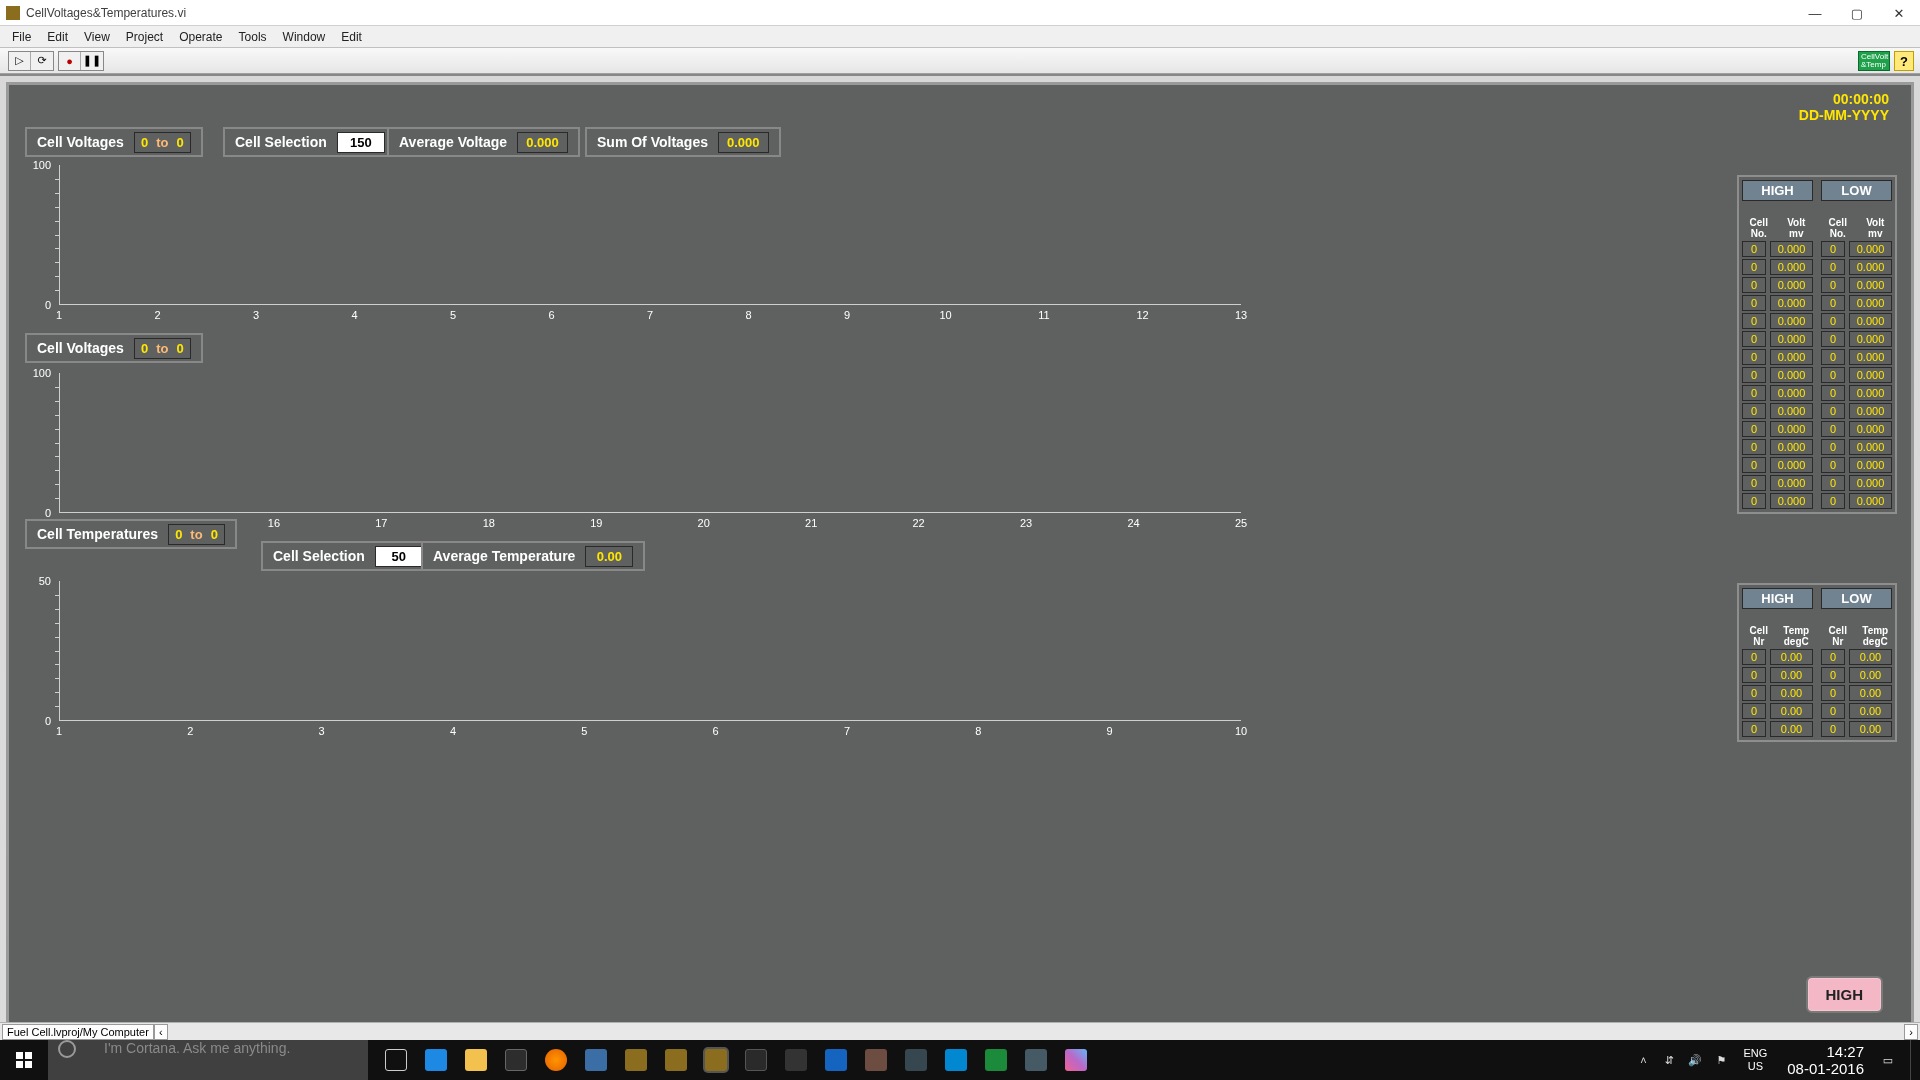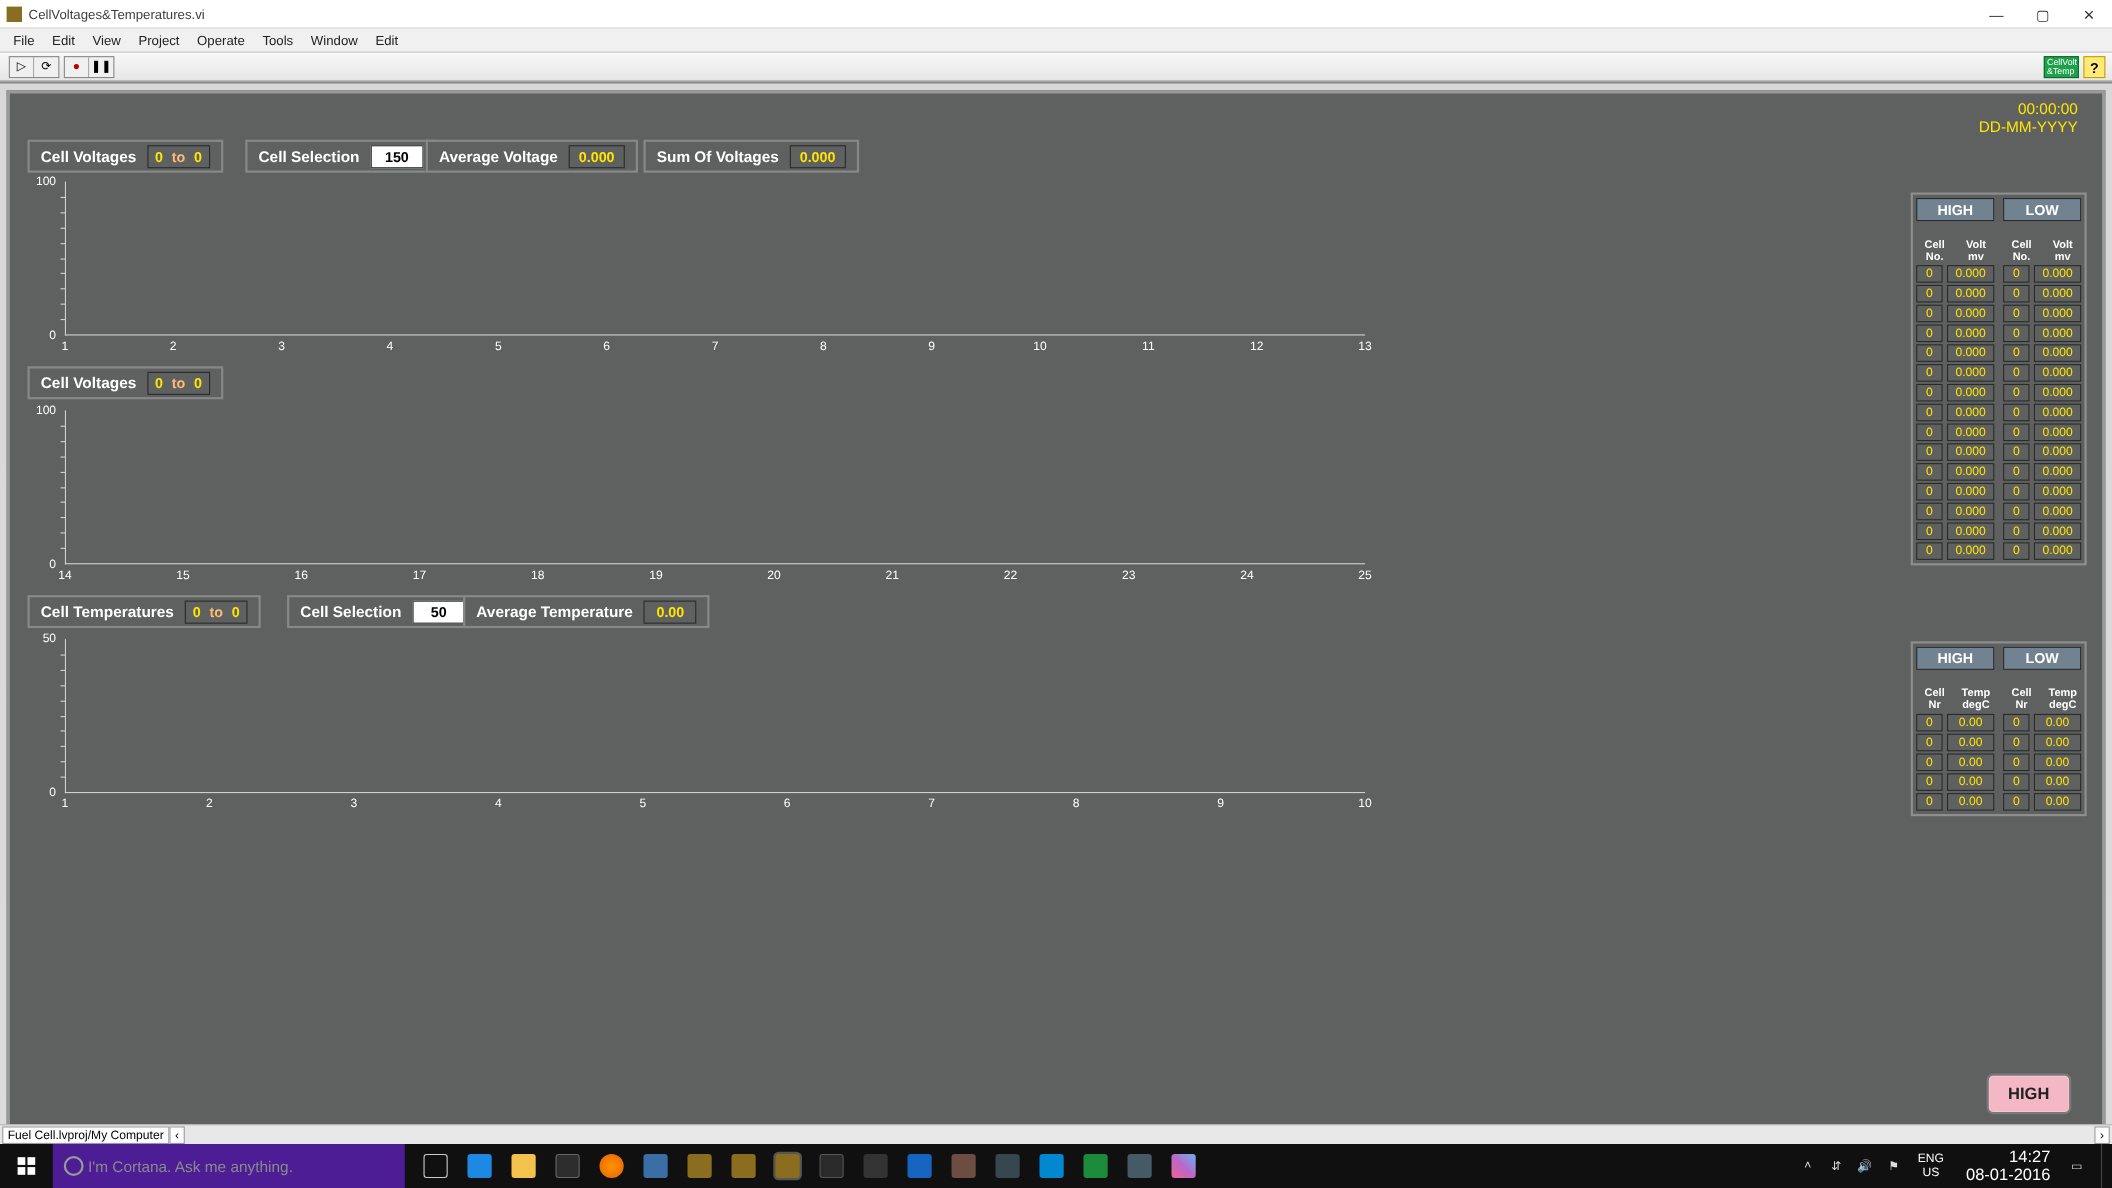--- a/index.html
+++ b/index.html
@@ -20,7 +20,7 @@
 .frontpanel { position:absolute; left:0; right:0; top:74px; bottom:40px; background:linear-gradient(#d8d8d8,#dcdcdc); border-top:2px solid #888; border-bottom:2px solid #888; padding:6px; }
 .panel-inner { width:100%; height:100%; background:#5f6161; border:3px solid #9a9a9a; position:relative; }
 .page-title { position:absolute; top:8px; left:0; right:0; text-align:center; color:#fff; font-weight:bold; font-size:20px; letter-spacing:.5px; }
-.datetime { position:absolute; top:6px; right:22px; text-align:right; color:#ffe600; font-weight:normal; font-size:14px; }
+.datetime { position:absolute; top:6px; right:22px; text-align:right; color:#ffe600; font-weight:bold; font-size:14px; }
 .cluster { position:absolute; background:#5f6161; border:2px solid #888; display:flex; align-items:center; gap:10px; padding:3px 10px; height:30px; }
 .cluster .lbl { color:#fff; font-weight:bold; font-size:14px; }
 .valbox { border:1px solid #2a2a2a; background:#5f6161; color:#ffe600; font-weight:bold; font-size:13px; padding:2px 8px; min-width:48px; text-align:center; }

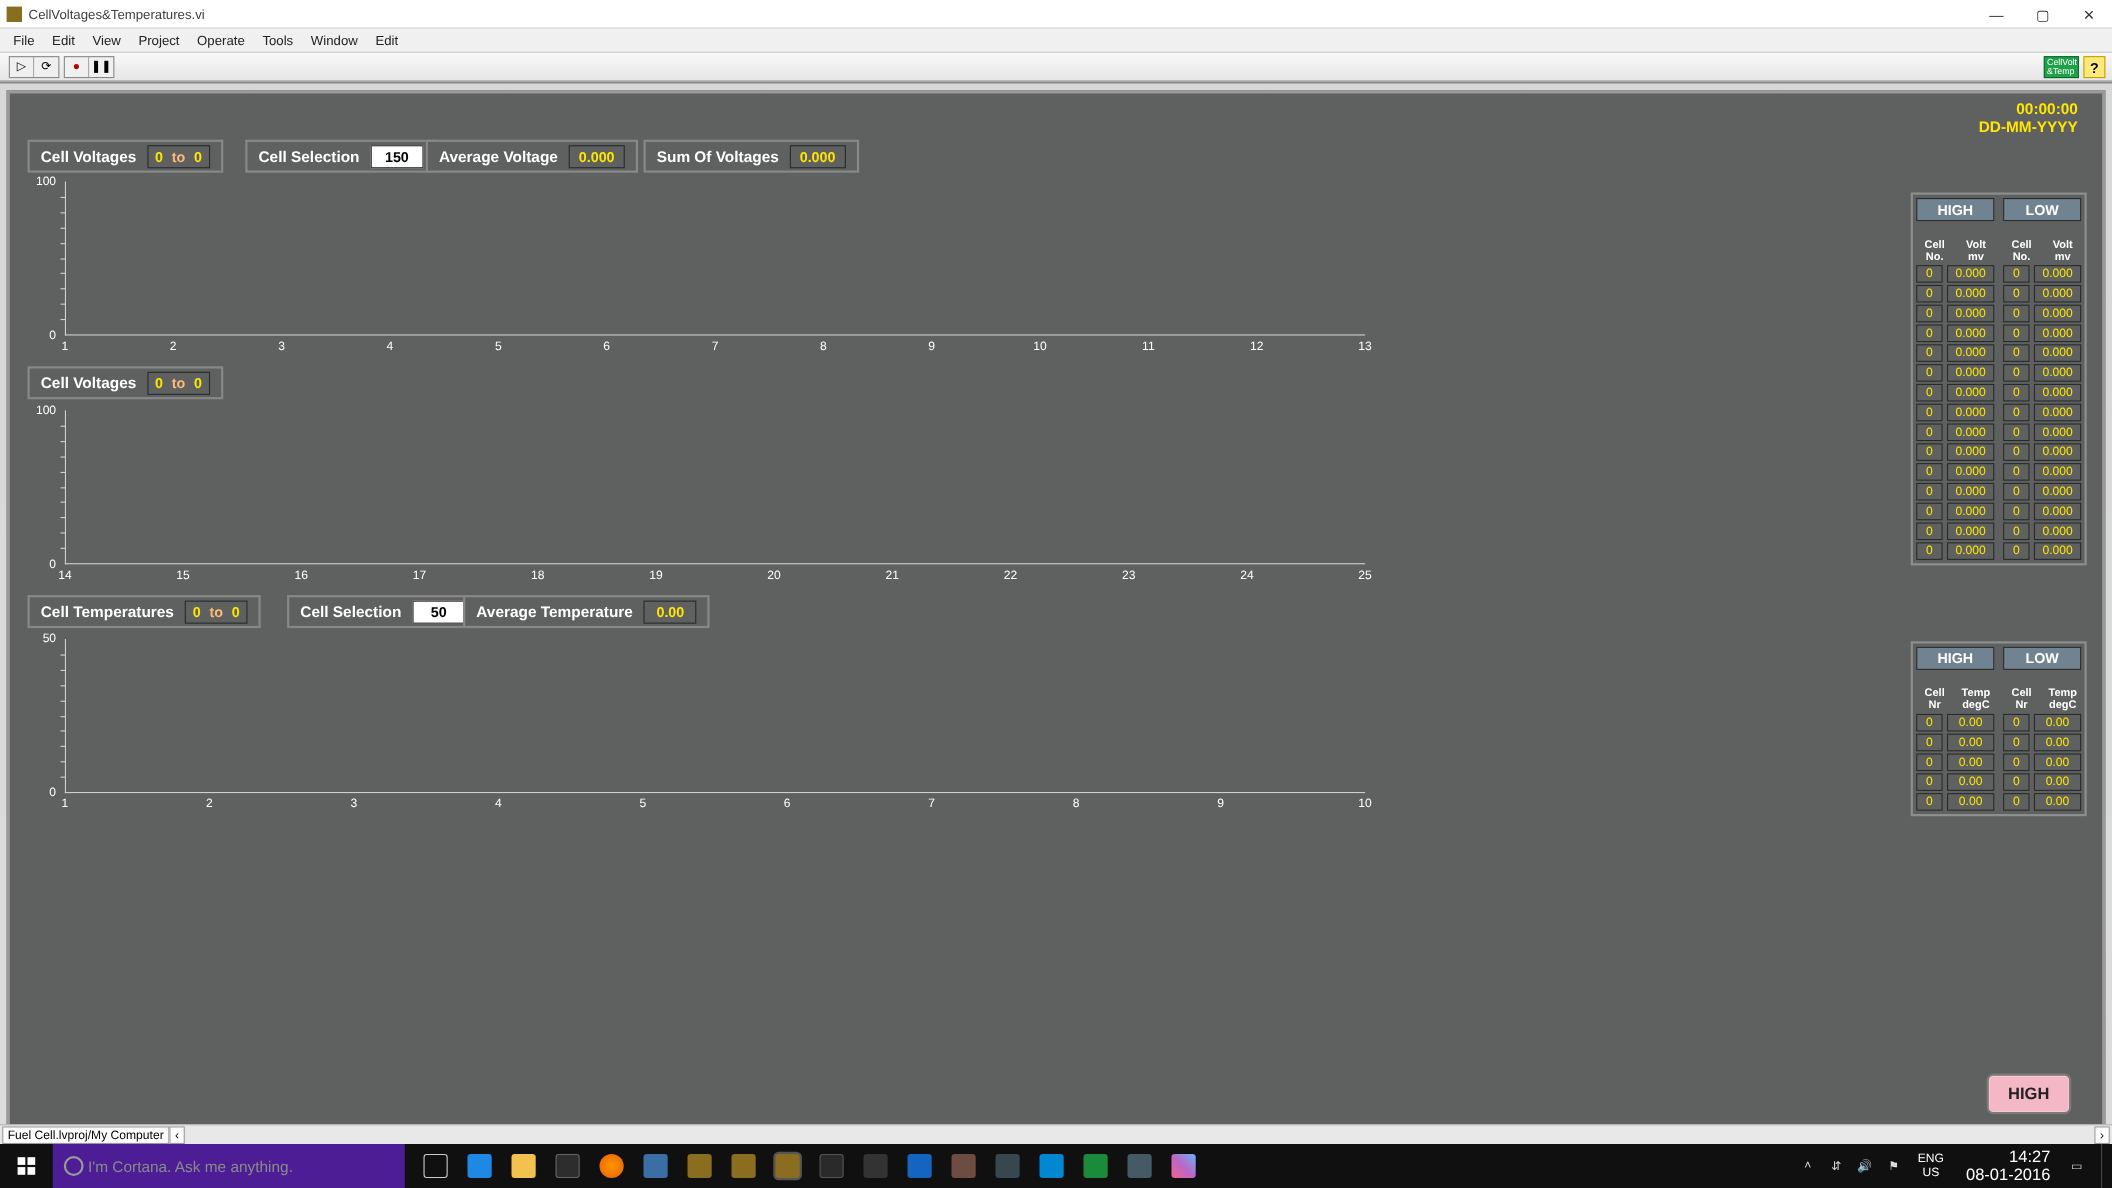--- a/index.html
+++ b/index.html
@@ -219,7 +219,7 @@
         </div>
     </div>
 
-    <div class="cluster" style="left:16px; top:456px">
+    <div class="cluster" style="left:16px; top:434px">
       <span class="lbl">Cell Temperatures</span>
       <span class="rangebox">
         <span>0</span>

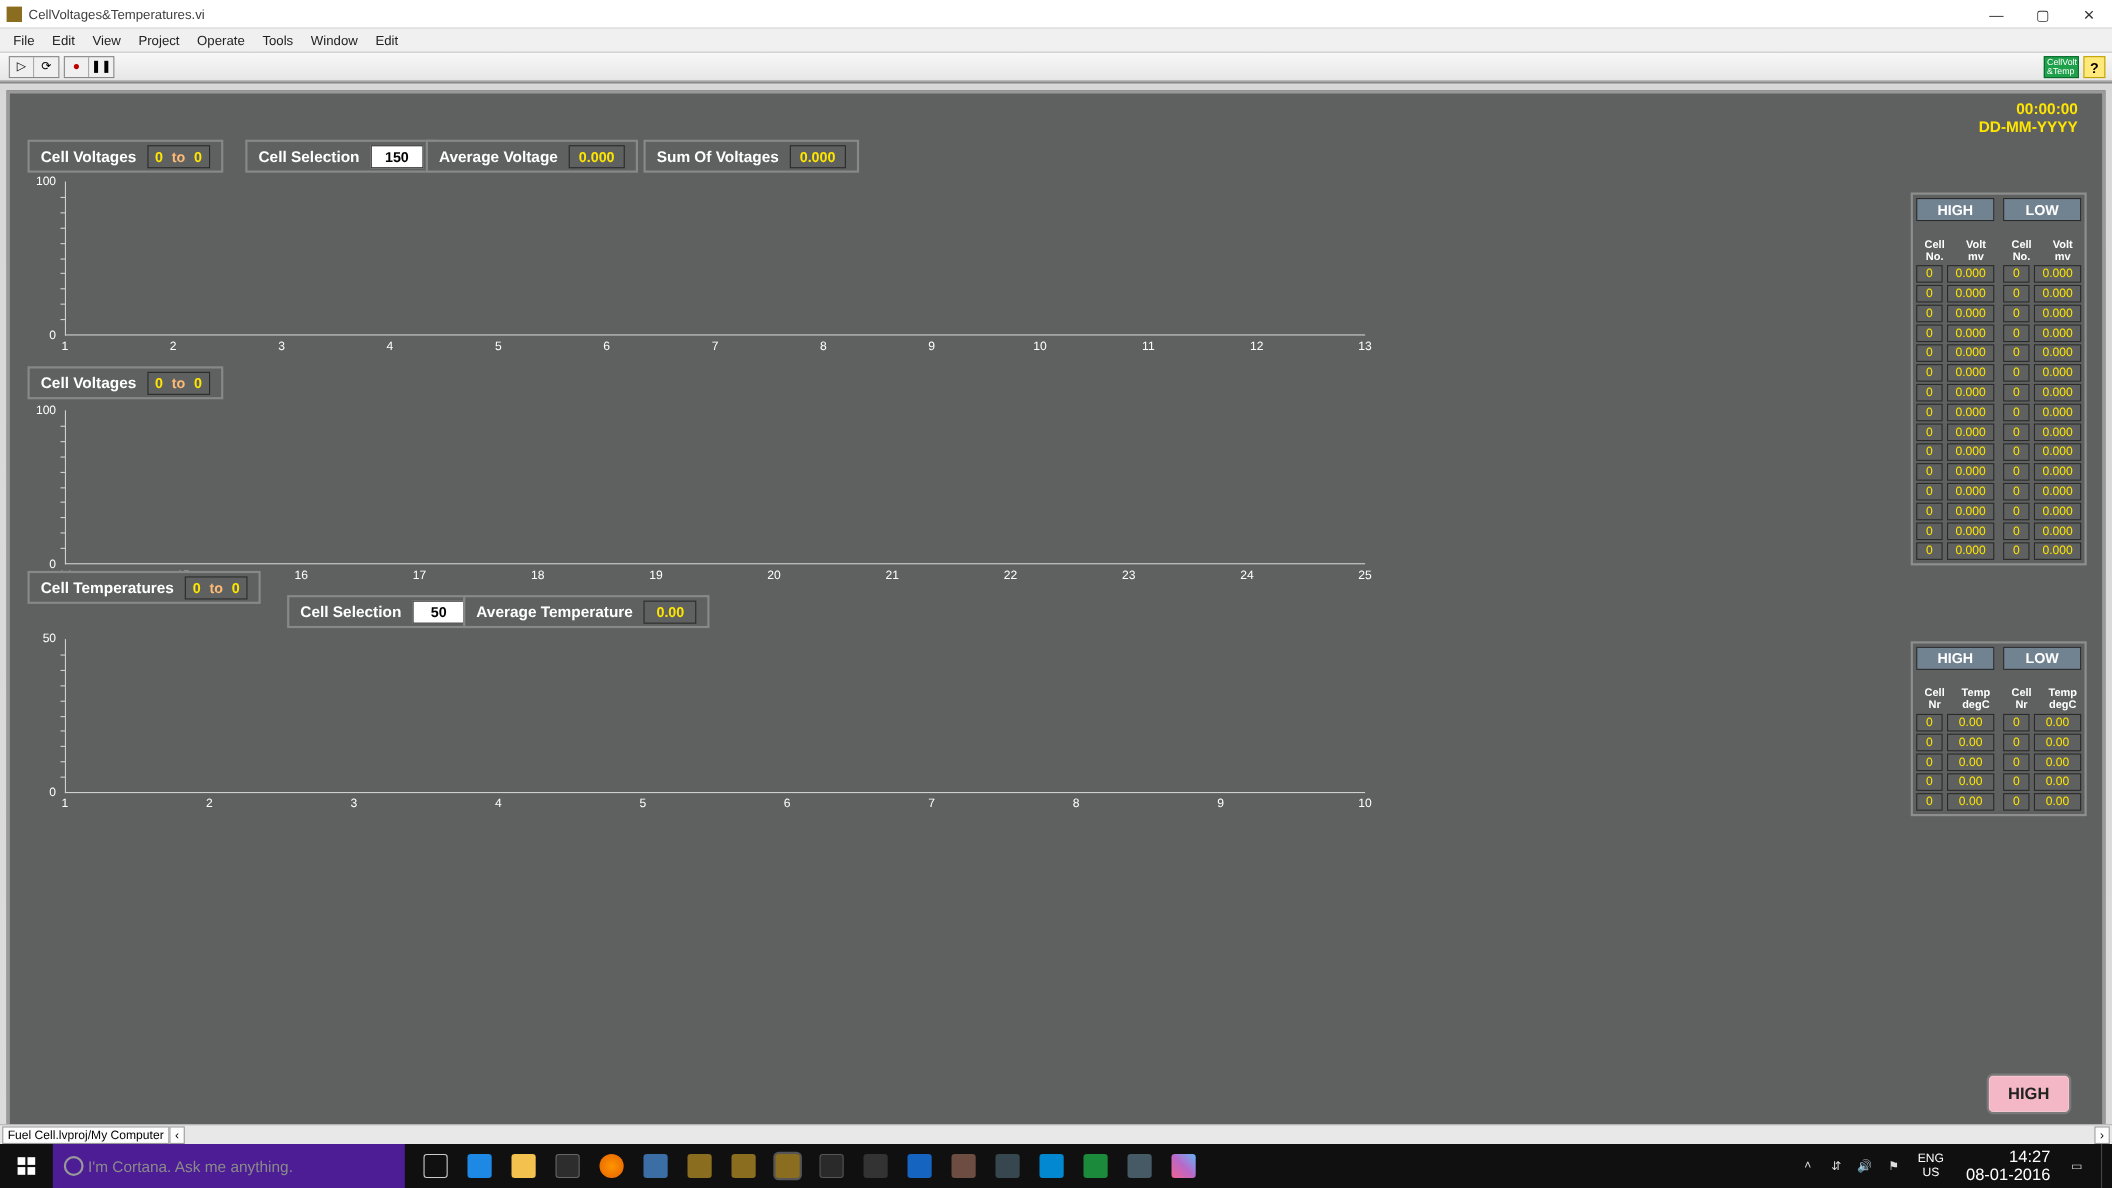--- a/index.html
+++ b/index.html
@@ -57,7 +57,7 @@
 .taskbar .start { width:48px; height:40px; display:flex; align-items:center; justify-content:center; }
 .win-logo { width:16px; height:16px; display:grid; grid-template-columns:1fr 1fr; grid-template-rows:1fr 1fr; gap:2px; }
 .win-logo div { background:#fff; }
-.taskbar .cortana { display:flex; align-items:center; height:40px; background:#4c1d95; width:320px; padding:0 10px; gap:4px; color:#8a8a8a; font-size:14px; }
+.taskbar .cortana { display:flex; align-items:flex-start; height:40px; background:#404040; width:320px; padding:0 10px; gap:28px; color:#8a8a8a; font-size:14px; }
 .taskbar .cortana .ring { width:18px; height:18px; border:2px solid #9a9a9a; border-radius:50%; }
 .taskbar .tbicons { display:flex; align-items:center; height:40px; margin-left:8px; }
 .taskbar .tbicons .ic { width:40px; height:40px; display:flex; align-items:center; justify-content:center; position:relative; }

